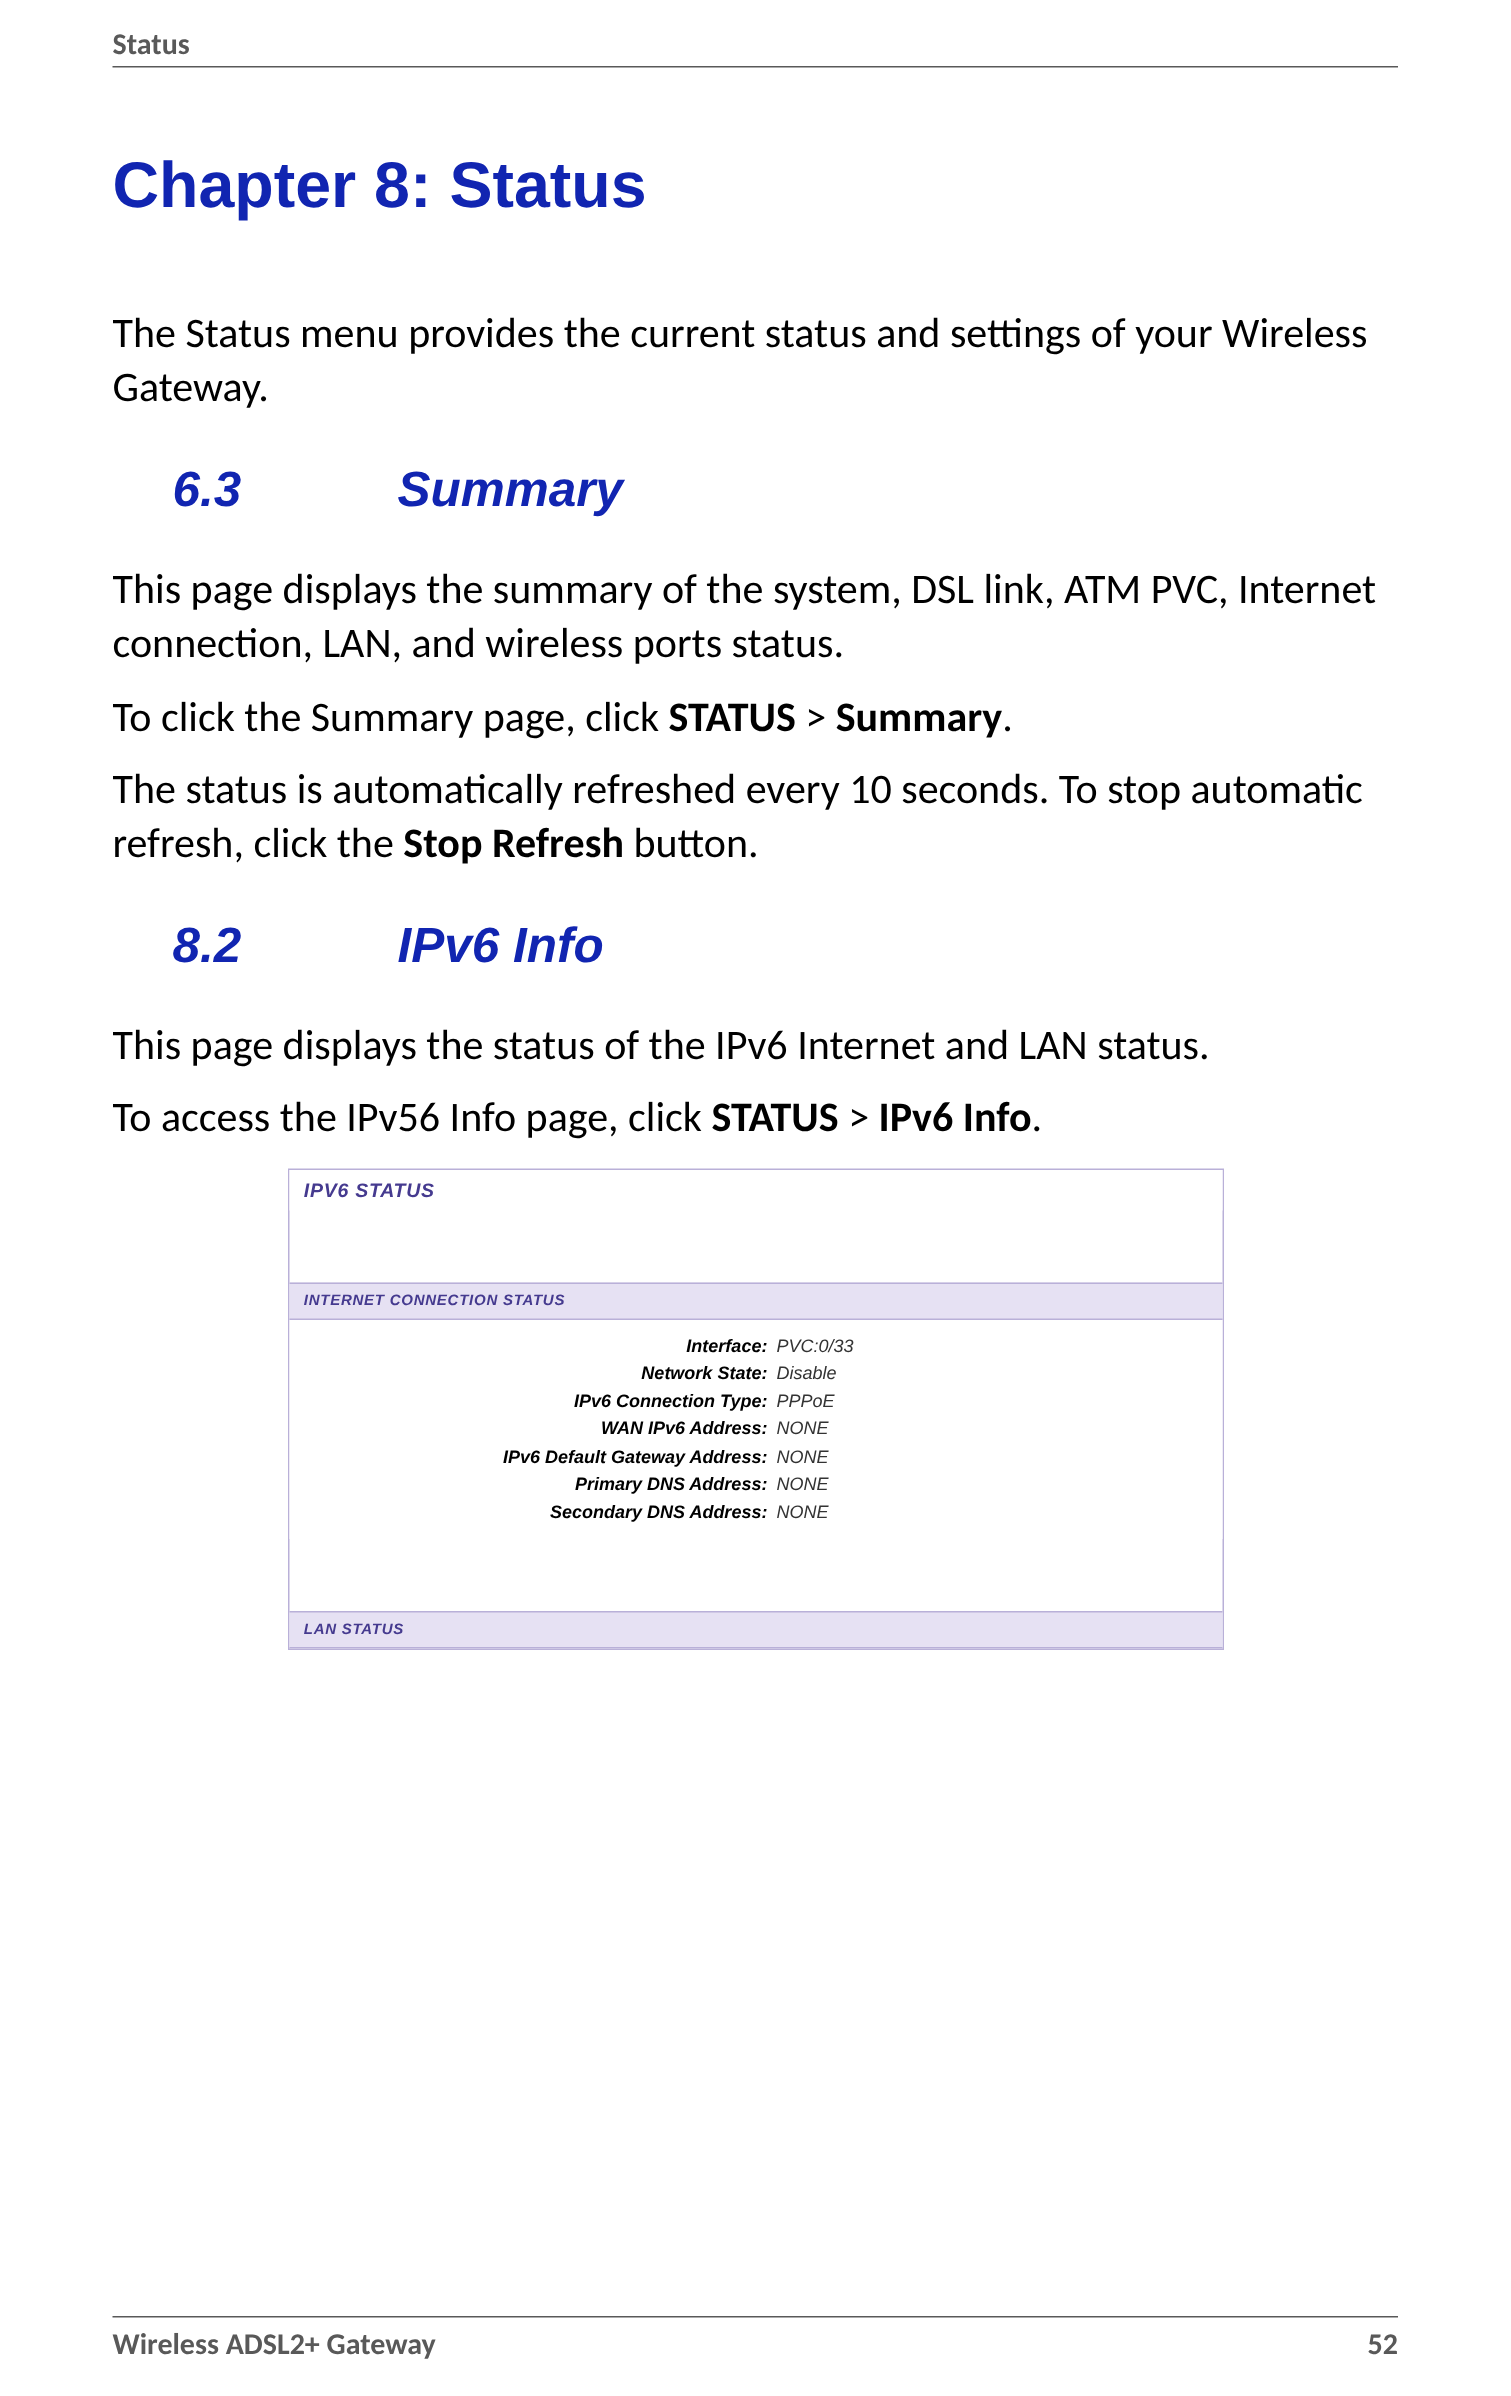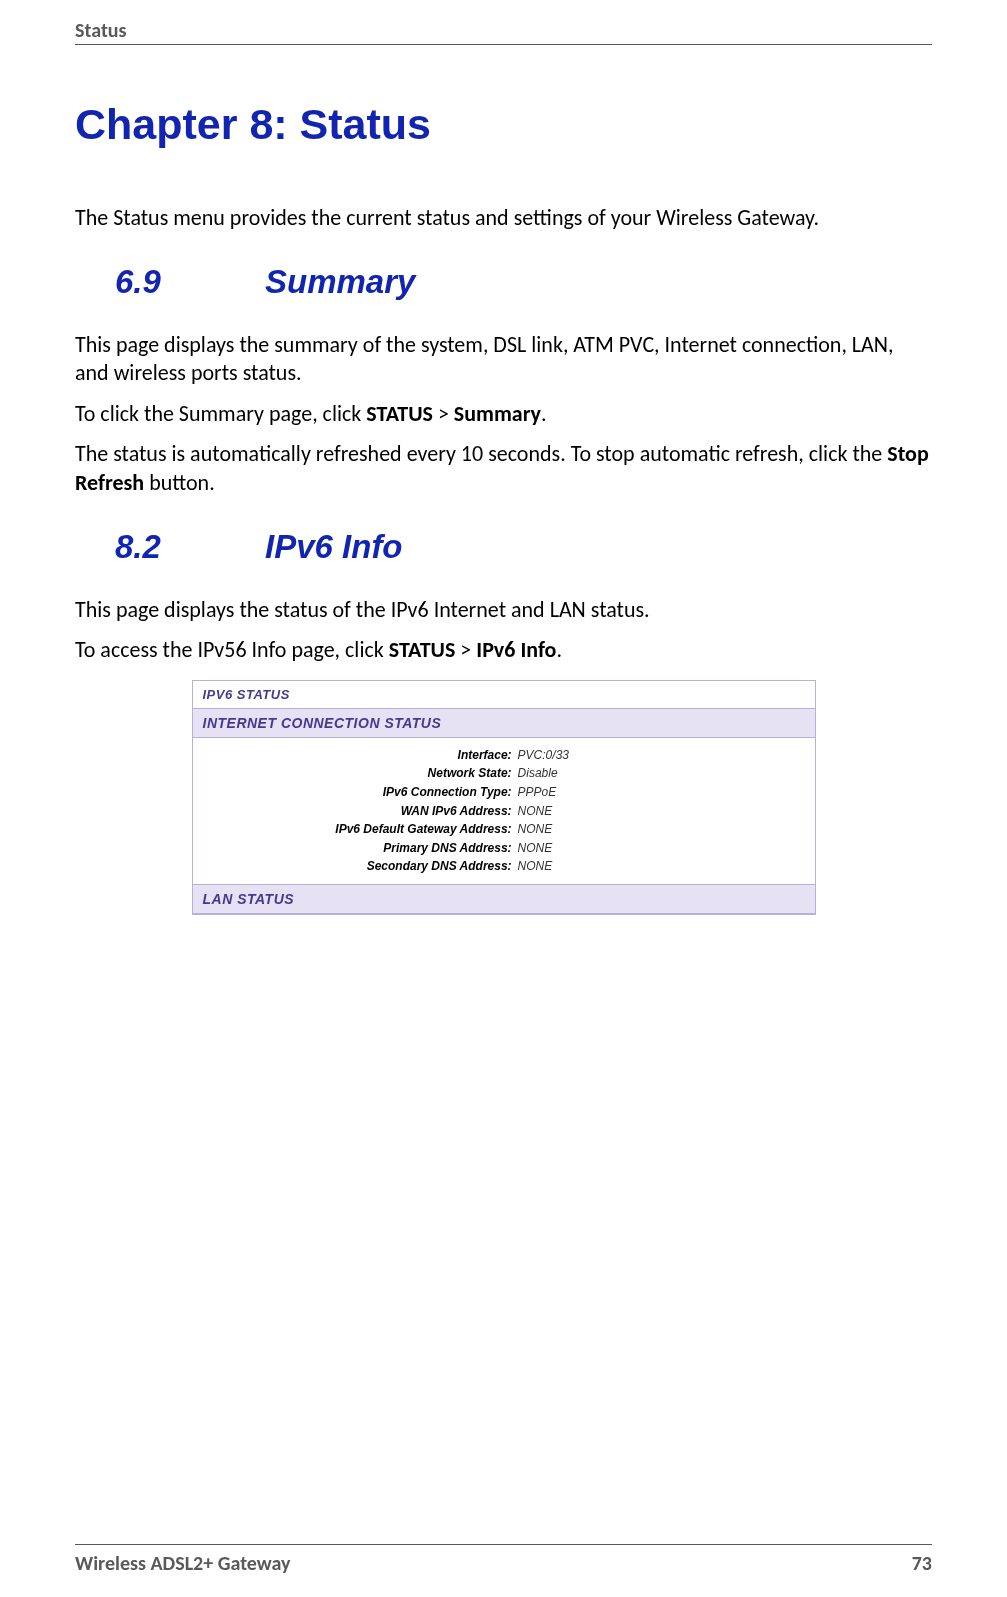--- a/index.html
+++ b/index.html
@@ -40,7 +40,7 @@
       margin-bottom: 55px;
     }
     .body-text {
-      font-size: 22px;
+      font-size: 28px;
       color: #000;
       line-height: 1.3;
       margin-bottom: 12px;

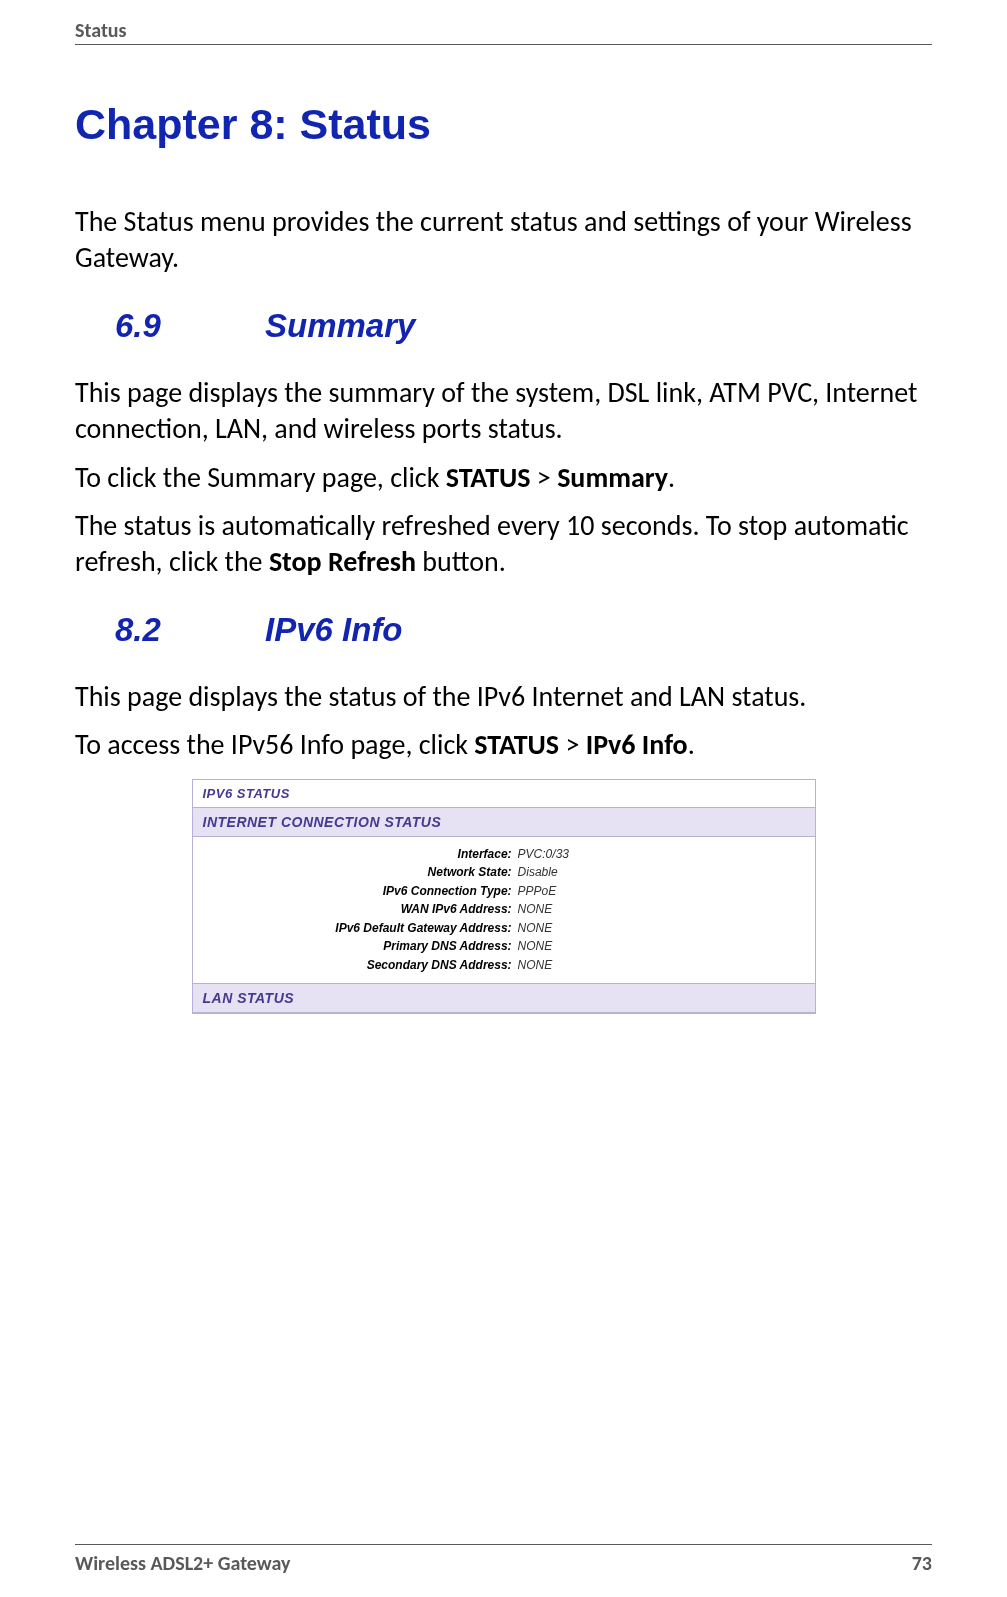--- a/index.html
+++ b/index.html
@@ -142,7 +142,7 @@
   <p class="body-text">The Status menu provides the current status and settings of your Wireless Gateway.</p>
 
   <h2 class="section-heading">
-    <span class="num">6.9</span><span>Summary</span>
+    <span class="num">6.3</span><span>Summary</span>
   </h2>
 
   <p class="body-text">This page displays the summary of the system, DSL link, ATM PVC, Internet connection, LAN, and wireless ports status.</p>

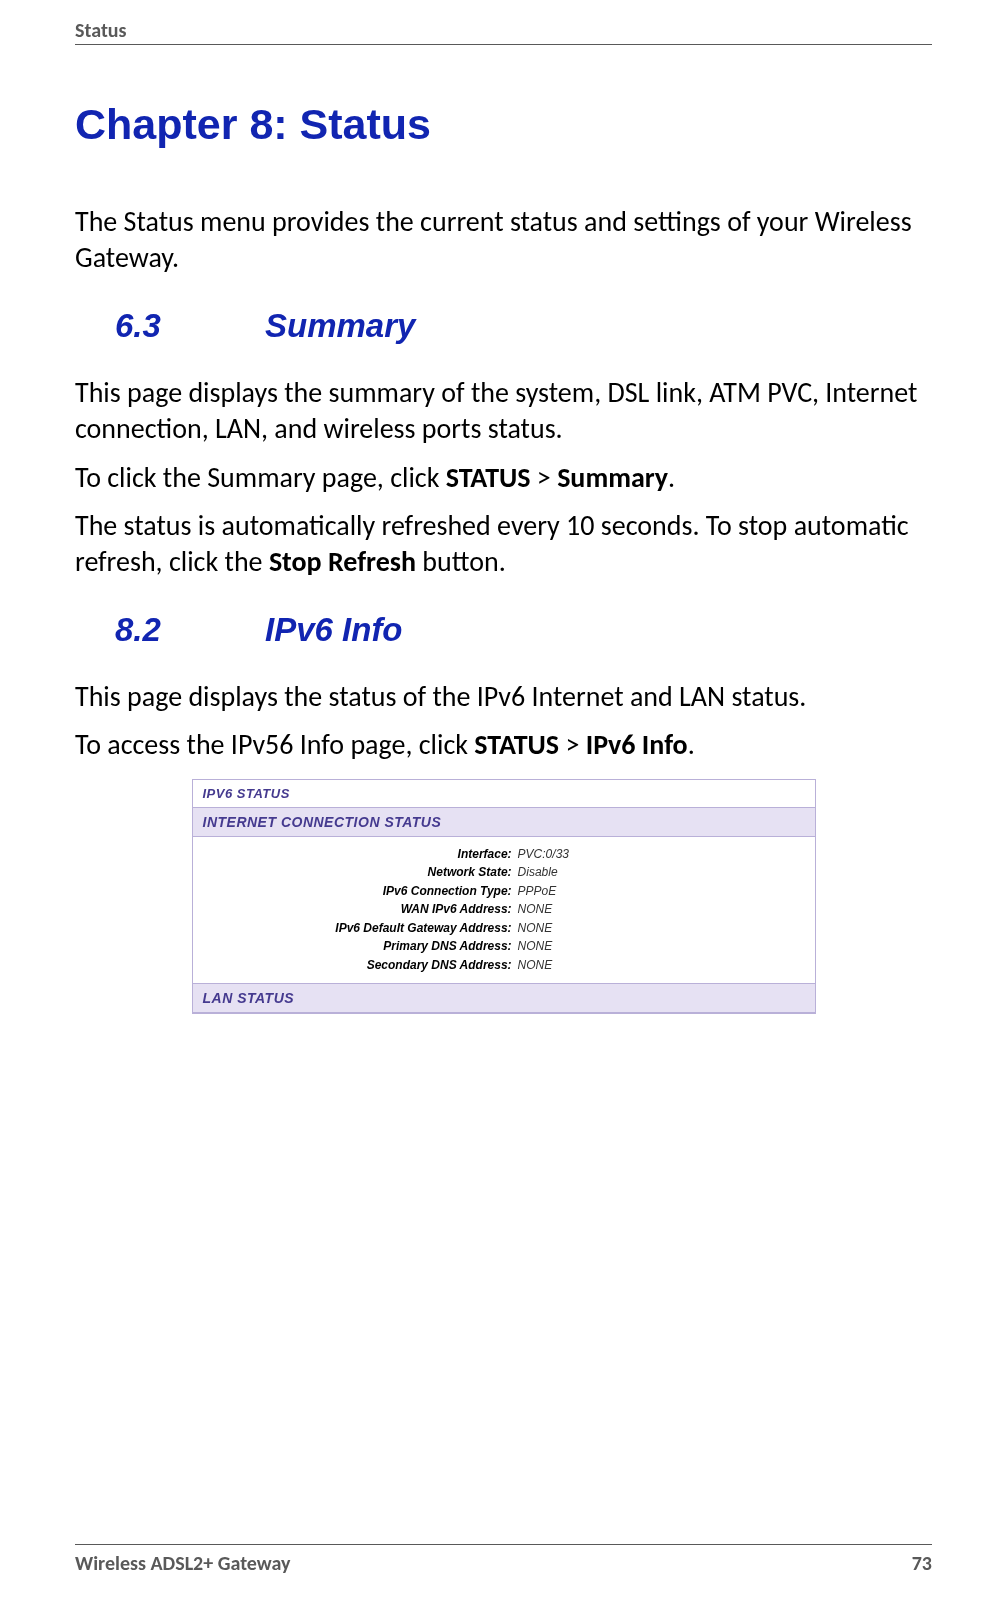--- a/index.html
+++ b/index.html
@@ -82,11 +82,12 @@
       color: #453a8f;
       font-family: Verdana, Arial, sans-serif;
       font-weight: bold;
-      font-size: 14px;
+      font-size: 10px;
       padding: 6px 10px;
       border-top: 1.5px solid #b9b0d8;
       border-bottom: 1.5px solid #b9b0d8;
       letter-spacing: 0.5px;
+      margin-top: 48px;
     }
     .panel-body {
       background: #fff;

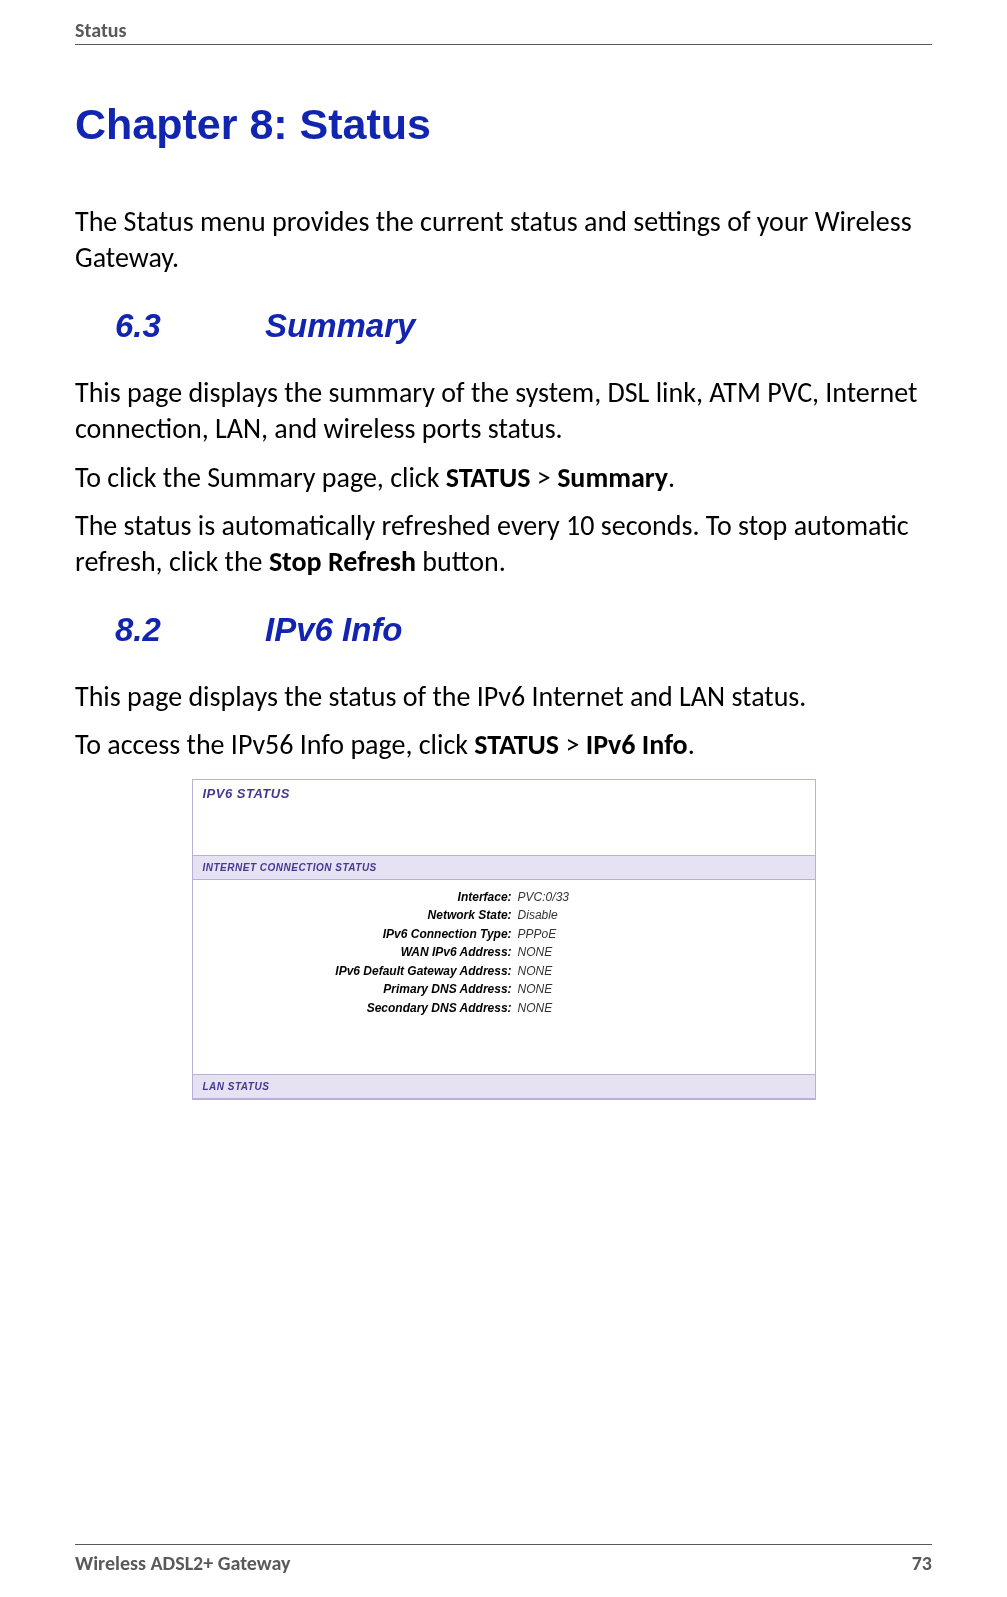--- a/index.html
+++ b/index.html
@@ -203,7 +203,7 @@
     <hr class="footer-rule">
     <div class="footer-row">
       <span>Wireless ADSL2+ Gateway</span>
-      <span>73</span>
+      <span>52</span>
     </div>
   </div>
 </div>

